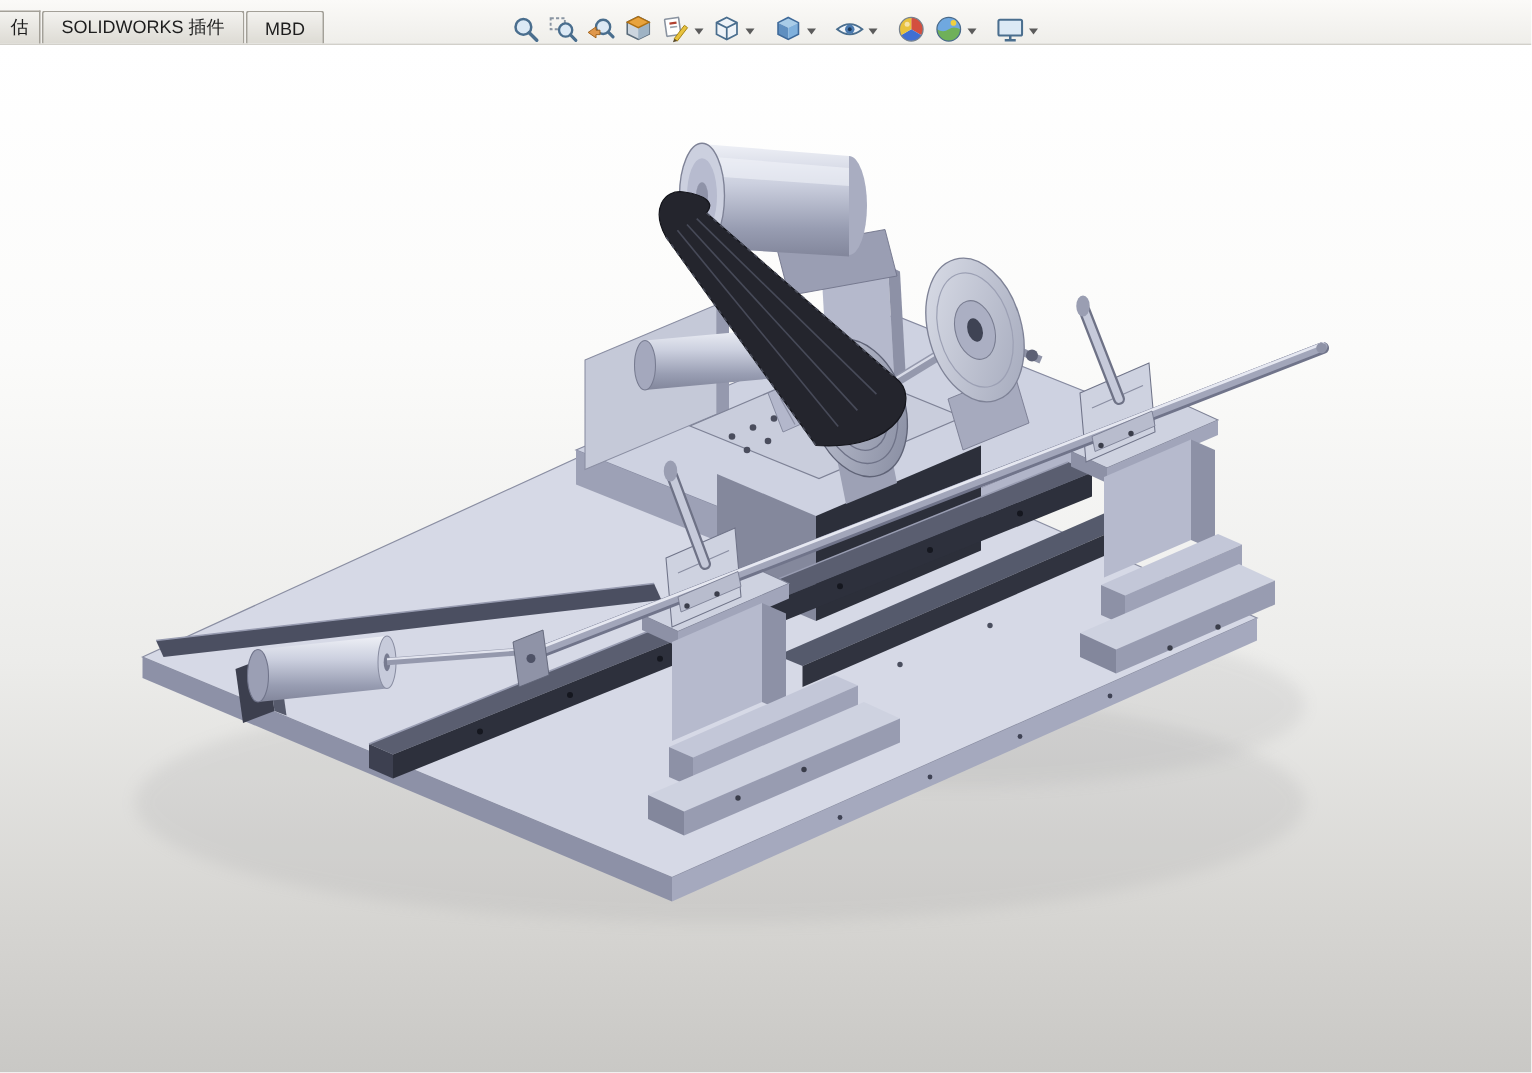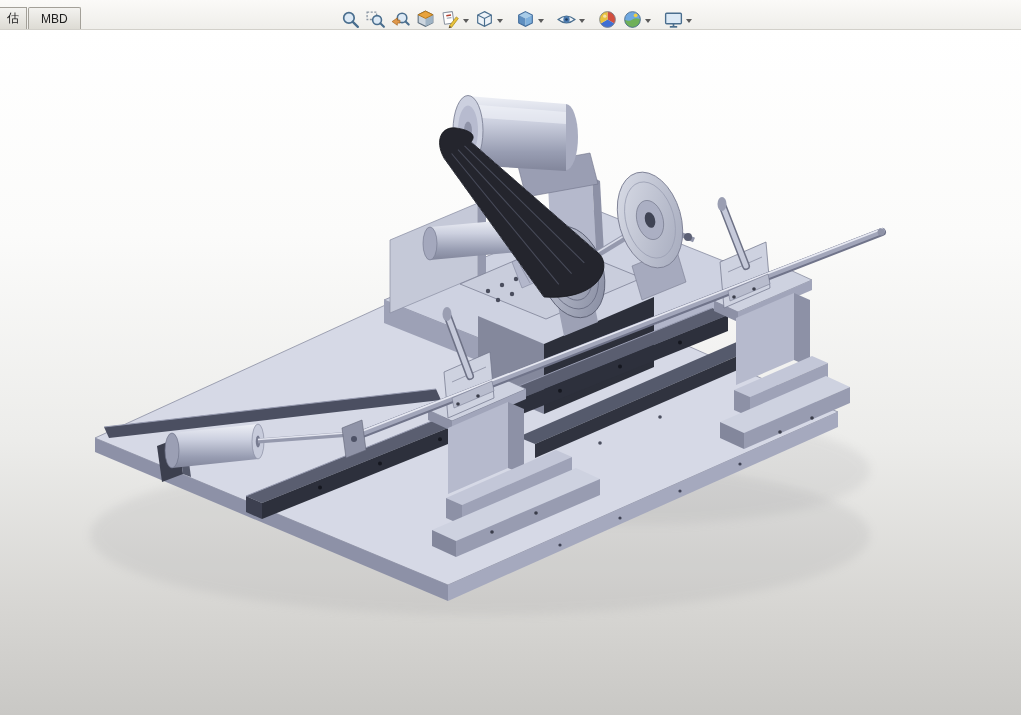--- a/index.html
+++ b/index.html
@@ -40,6 +40,9 @@
     <div class="tabs">
       <div class="tab tab-partial">
         <span>估</span>
+      </div>
+      <div class="tab">
+        <span>SOLIDWORKS 插件</span>
       </div>
       <div class="tab">
         <span>MBD</span>

